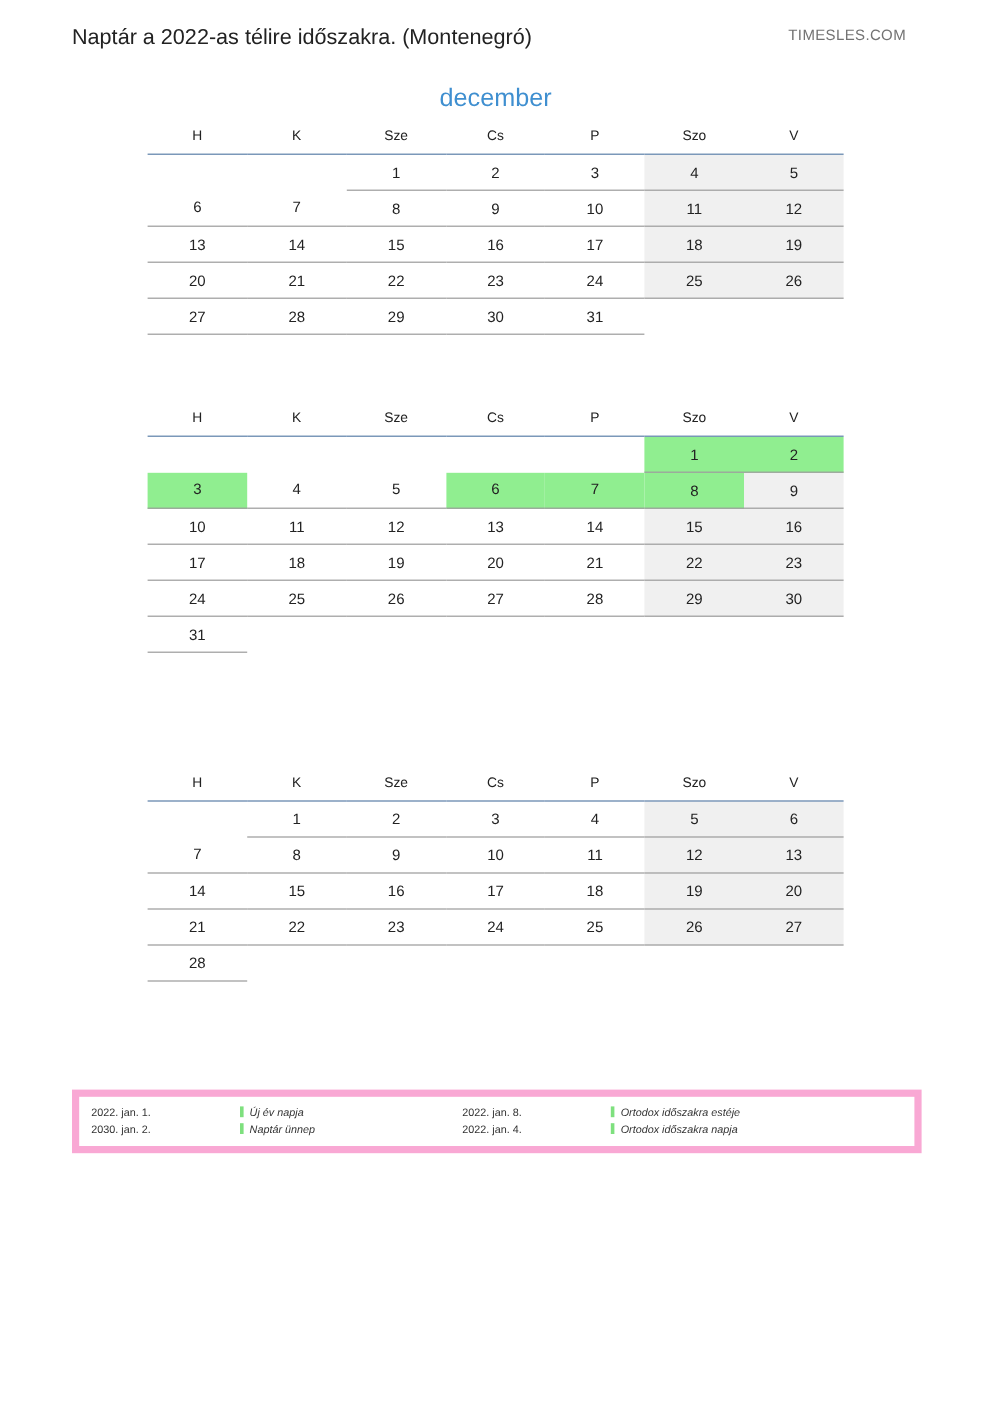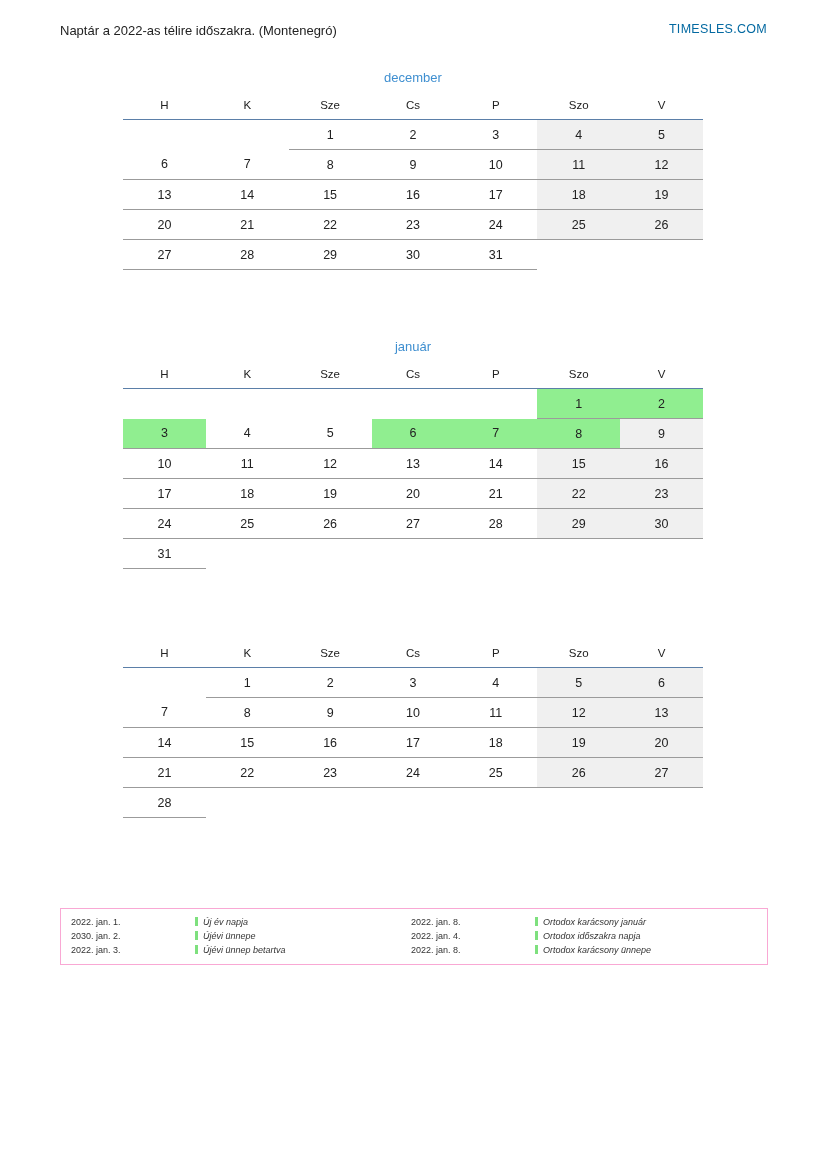--- a/index.html
+++ b/index.html
@@ -33,7 +33,7 @@
     position: absolute;
     left: 60px;
     top: 0;
-    font-size: 13px;
+    font-size: 18px;
     color: #222222;
     line-height: 22px;
     white-space: nowrap;

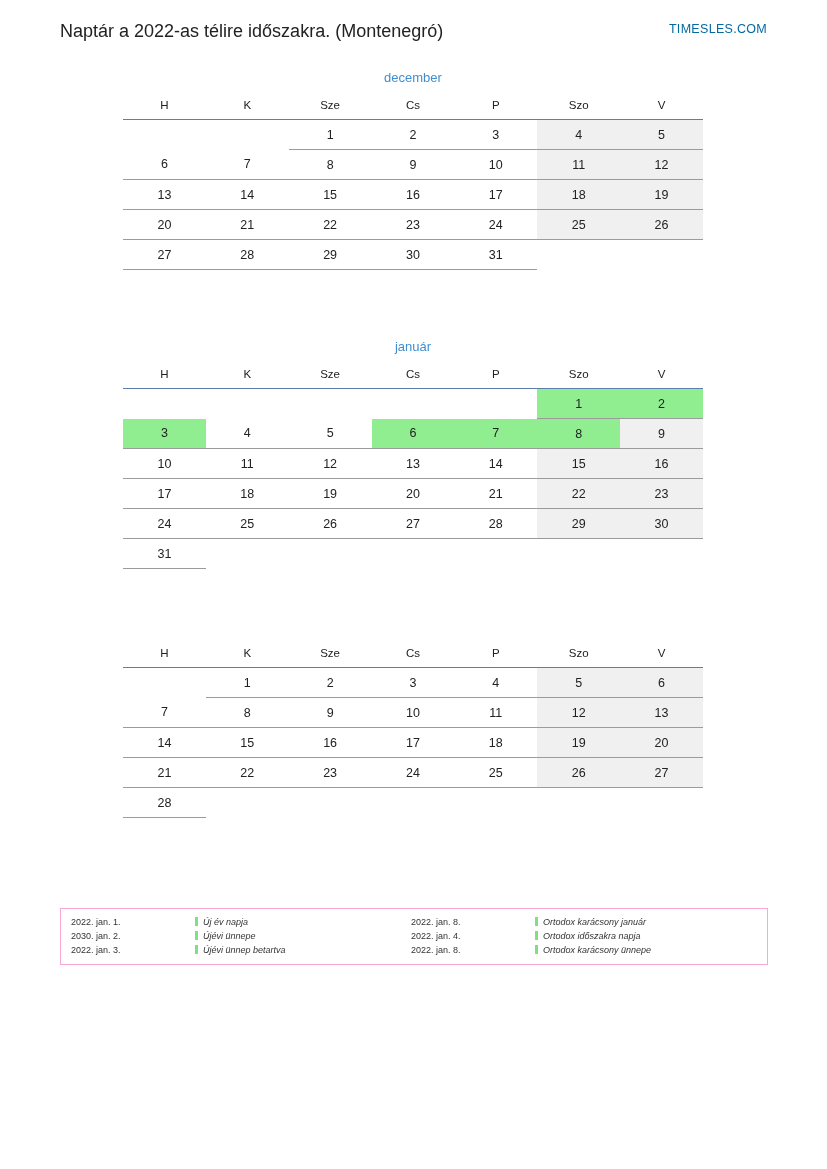--- a/index.html
+++ b/index.html
@@ -40,10 +40,10 @@
   }
   .header-brand {
     position: absolute;
-    right: 60px;
+    right: 72px;
     top: 2px;
     font-size: 12.5px;
-    color: #0369a1;
+    color: #737373;
     letter-spacing: 0.3px;
     white-space: nowrap;
   }

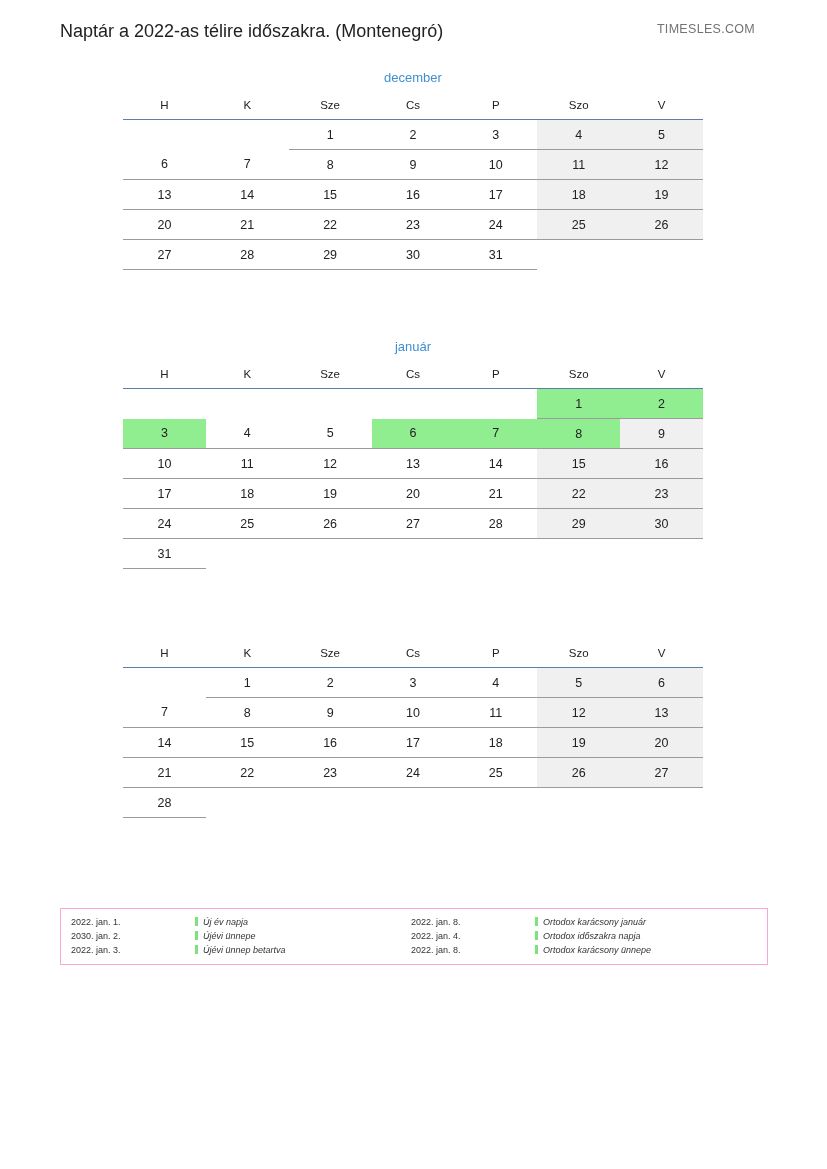--- a/index.html
+++ b/index.html
@@ -56,7 +56,7 @@
   .month-title {
     text-align: center;
     color: #3f8fd0;
-    font-size: 13px;
+    font-size: 21px;
     margin-bottom: 10px;
   }
   table.cal {

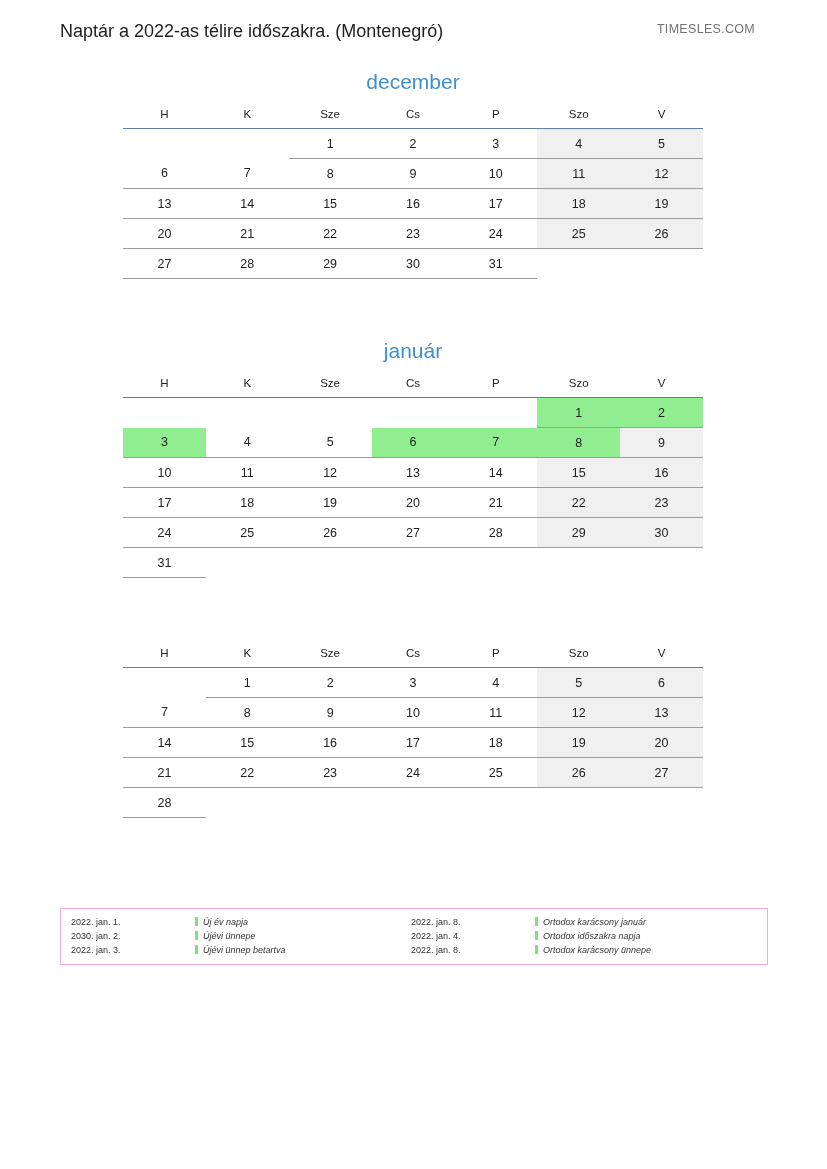--- a/index.html
+++ b/index.html
@@ -207,7 +207,6 @@
   </div>
 
   <div class="month" id="month-1" style="top:339px;">
-    <div class="month-title">január</div>
     <table class="cal">
       <thead>
           <tr>

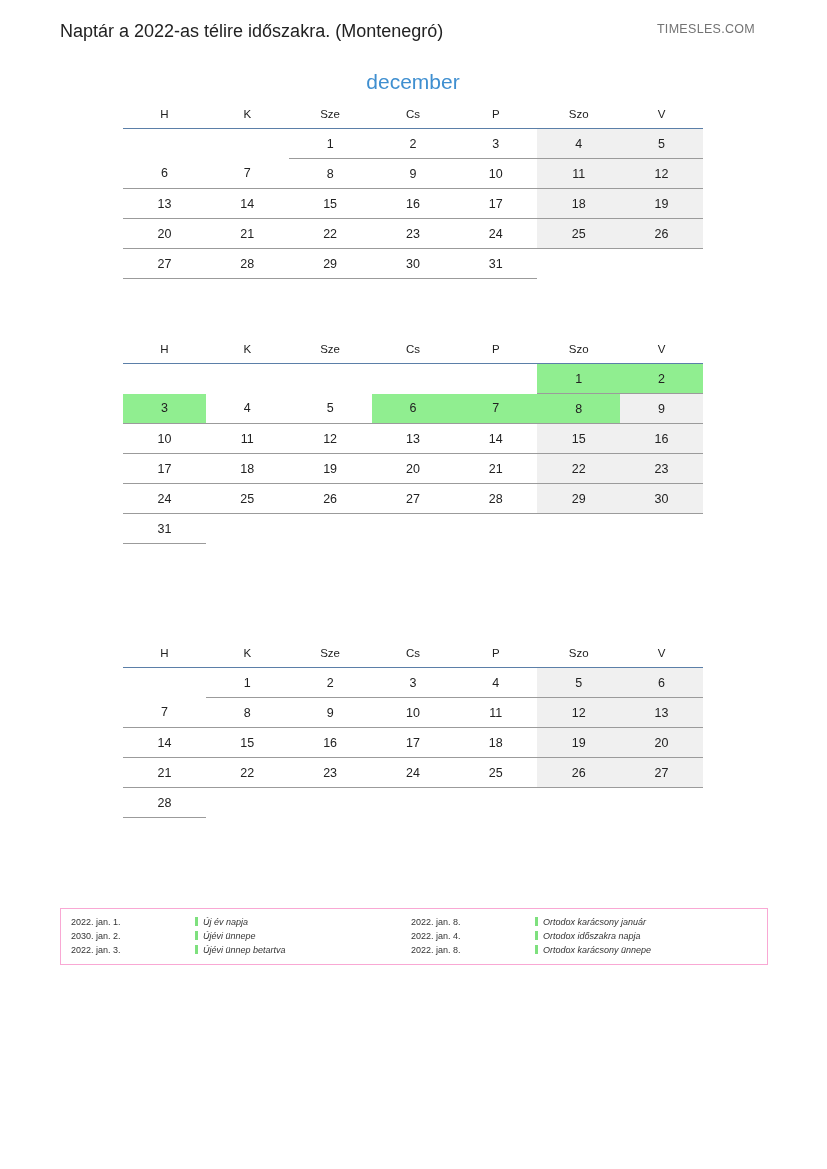--- a/index.html
+++ b/index.html
@@ -96,7 +96,7 @@
     left: 60px;
     top: 908px;
     width: 708px;
-    border: 1px solid #f9a8d4;
+    border: 6px solid #f9a8d4;
     box-sizing: border-box;
     padding: 6px 10px 7px 10px;
   }

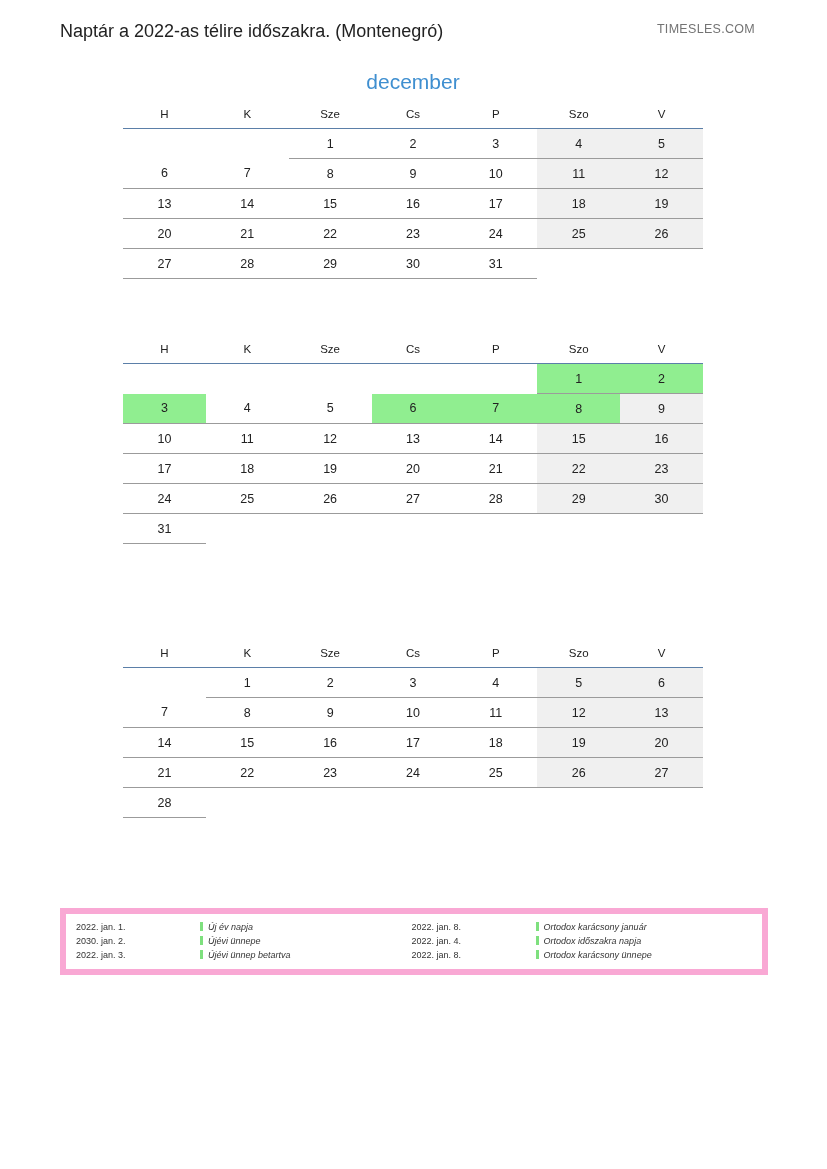--- a/index.html
+++ b/index.html
@@ -349,7 +349,7 @@
             <td class="legend-label"><span class="legend-swatch" style="background: rgb(126, 224, 126);"></span><span>Új év napja</span></td>
             <td class="legend-gap"></td>
             <td class="legend-date">2022. jan. 8.</td>
-            <td class="legend-label"><span class="legend-swatch" style="background: rgb(126, 224, 126);"></span><span>Ortodox karácsony január</span></td>
+            <td class="legend-label"><span class="legend-swatch" style="background: rgb(126, 224, 126);"></span><span>Ortodox időszakra estéje</span></td>
           </tr>
           <tr>
             <td class="legend-date">2030. jan. 2.</td>

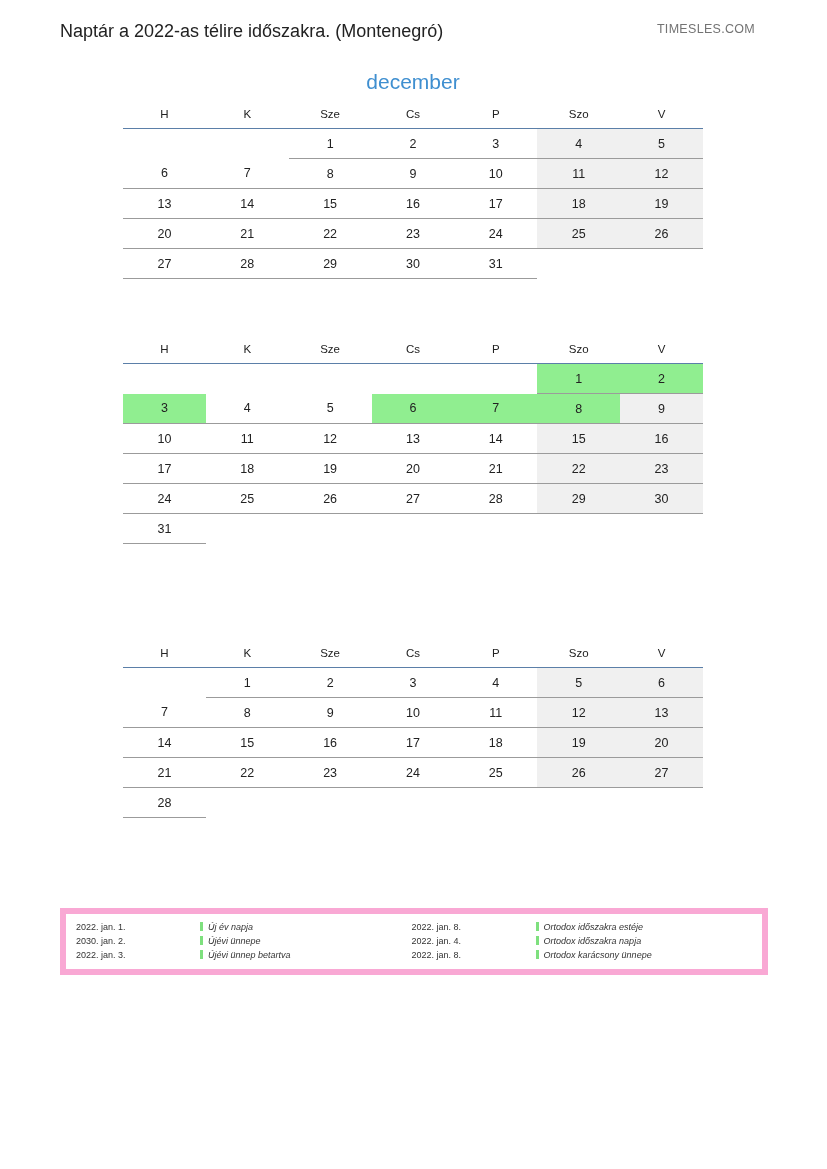--- a/index.html
+++ b/index.html
@@ -353,7 +353,7 @@
           </tr>
           <tr>
             <td class="legend-date">2030. jan. 2.</td>
-            <td class="legend-label"><span class="legend-swatch" style="background: rgb(126, 224, 126);"></span><span>Újévi ünnepe</span></td>
+            <td class="legend-label"><span class="legend-swatch" style="background: rgb(126, 224, 126);"></span><span>Naptár ünnep</span></td>
             <td class="legend-gap"></td>
             <td class="legend-date">2022. jan. 4.</td>
             <td class="legend-label"><span class="legend-swatch" style="background: rgb(126, 224, 126);"></span><span>Ortodox időszakra napja</span></td>

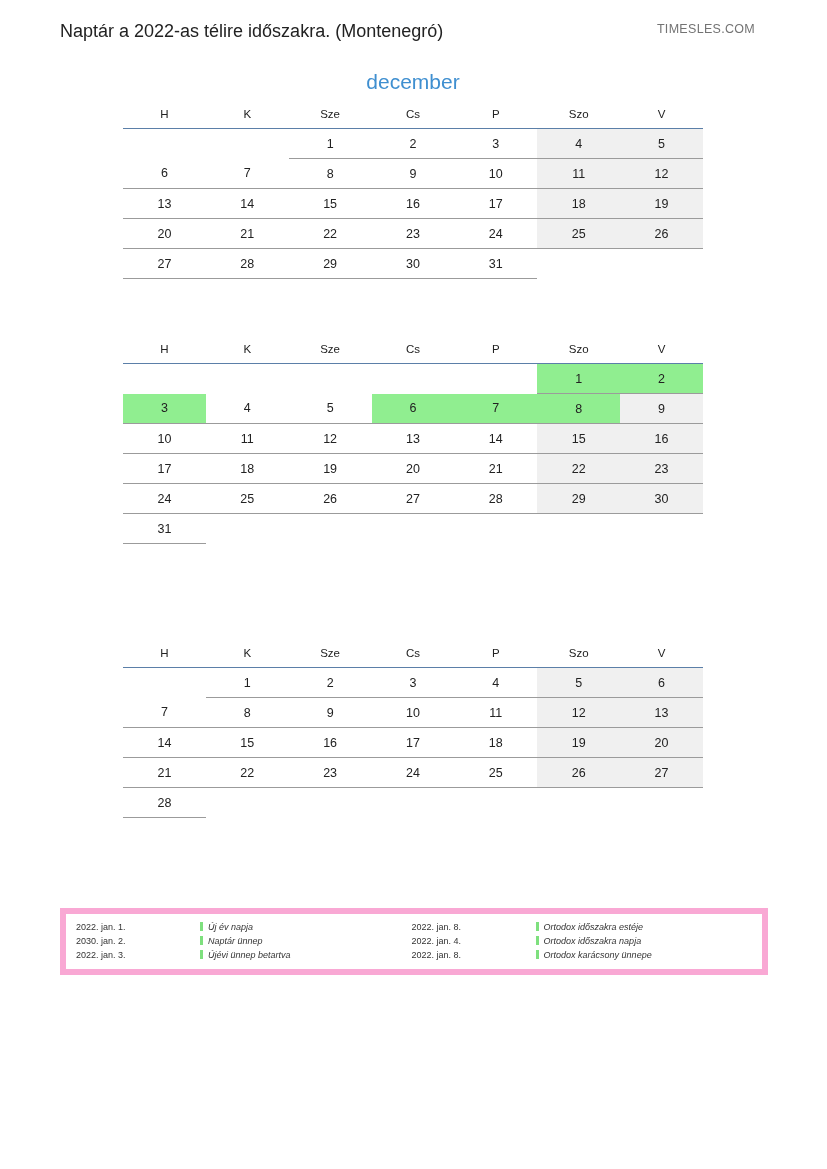--- a/index.html
+++ b/index.html
@@ -358,13 +358,6 @@
             <td class="legend-date">2022. jan. 4.</td>
             <td class="legend-label"><span class="legend-swatch" style="background: rgb(126, 224, 126);"></span><span>Ortodox időszakra napja</span></td>
           </tr>
-          <tr>
-            <td class="legend-date">2022. jan. 3.</td>
-            <td class="legend-label"><span class="legend-swatch" style="background: rgb(126, 224, 126);"></span><span>Újévi ünnep betartva</span></td>
-            <td class="legend-gap"></td>
-            <td class="legend-date">2022. jan. 8.</td>
-            <td class="legend-label"><span class="legend-swatch" style="background: rgb(126, 224, 126);"></span><span>Ortodox karácsony ünnepe</span></td>
-          </tr>
         </tbody>
     </table>
   </div>

